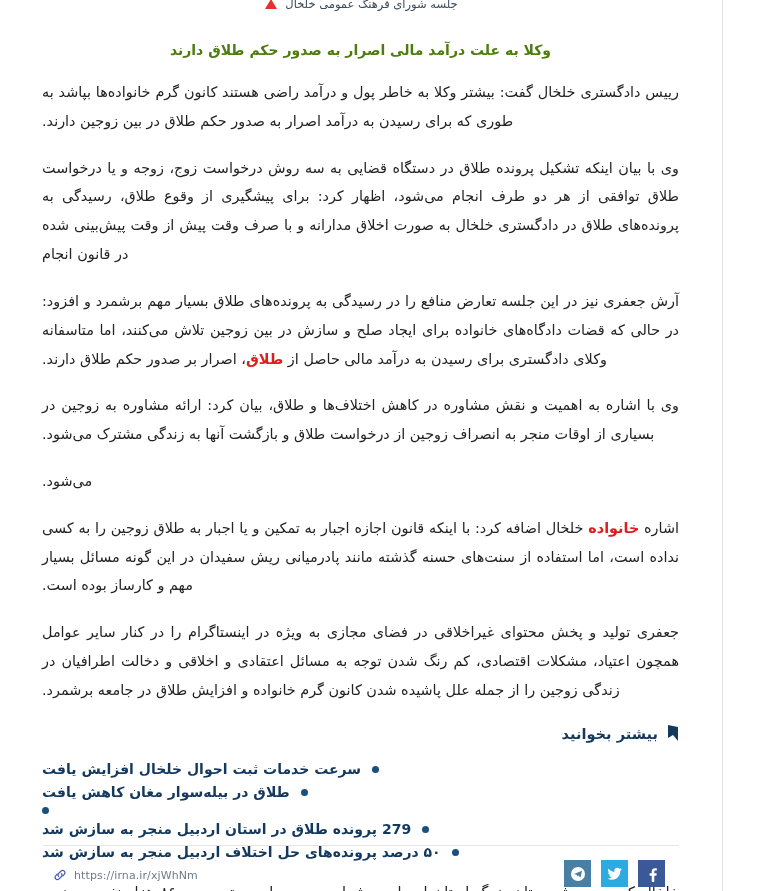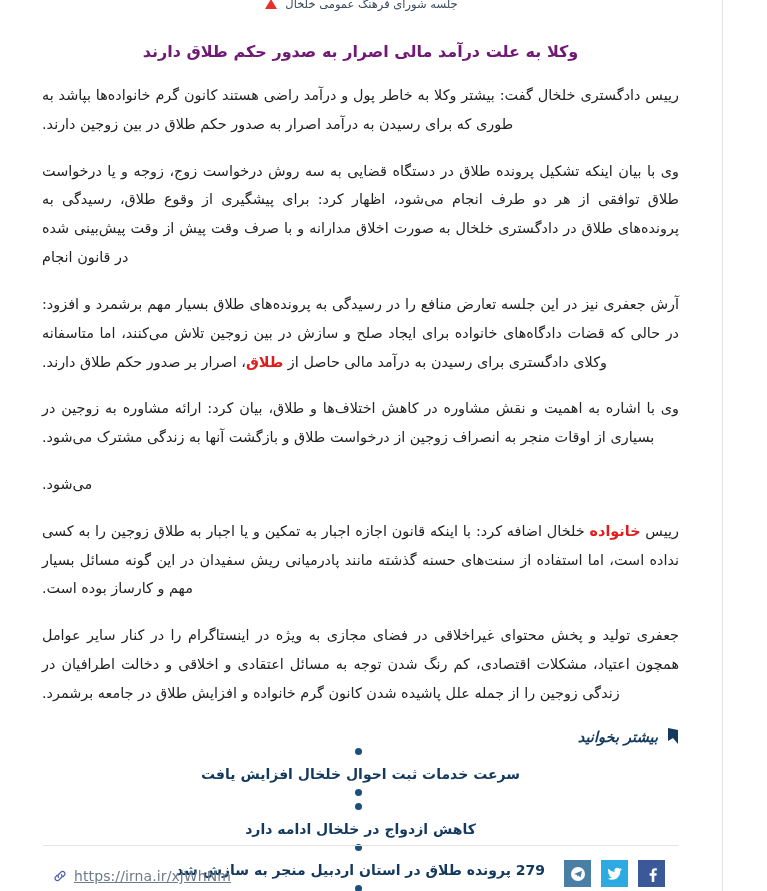--- a/index.html
+++ b/index.html
@@ -85,9 +85,9 @@
   }
 
   .headline {
-    font-size: 16px;
+    font-size: 14px;
     font-weight: bold;
-    color: #701a75;
+    color: #4d7c0f;
     text-align: center;
     line-height: 1.5;
     margin: 26px 0 0 0;

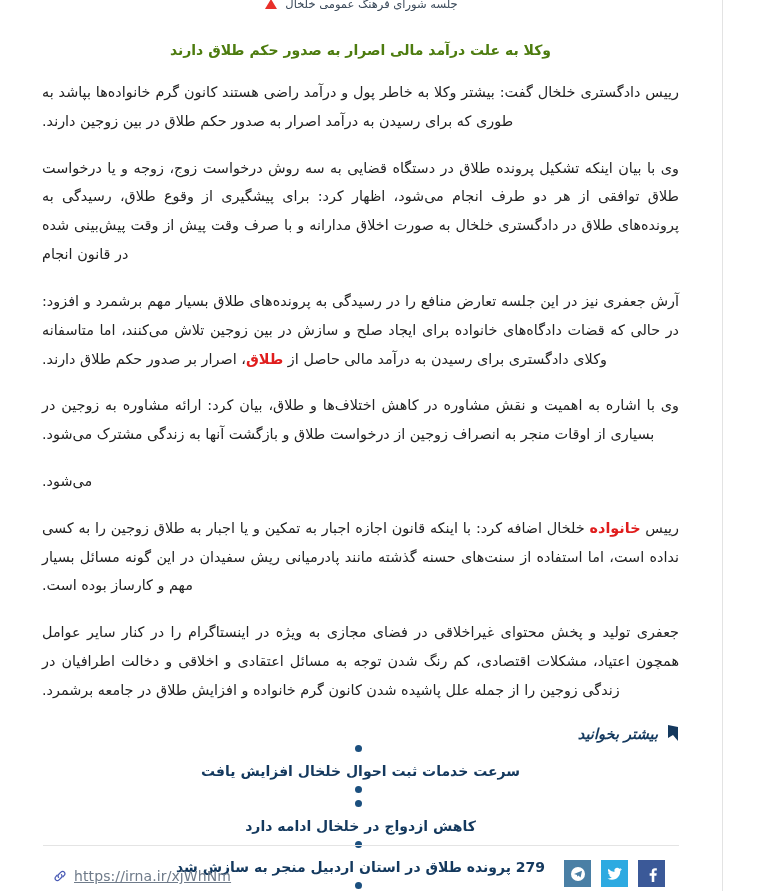--- a/index.html
+++ b/index.html
@@ -253,7 +253,7 @@
           <p class="para"><span>آرش جعفری نیز در این جلسه تعارض منافع را در رسیدگی به پرونده‌های طلاق بسیار مهم برشمرد و افزود: در حالی که قضات دادگاه‌های خانواده برای ایجاد صلح و سازش در بین زوجین تلاش می‌کنند، اما متاسفانه وکلای دادگستری برای رسیدن به درآمد مالی حاصل از </span><a class="inline-link" href="#">طلاق</a><span>، اصرار بر صدور حکم طلاق دارند.</span></p>
           <p class="para"><span>وی با اشاره به اهمیت و نقش مشاوره در کاهش اختلاف‌ها و طلاق، بیان کرد: ارائه مشاوره به زوجین در بسیاری از اوقات منجر به انصراف زوجین از درخواست طلاق و بازگشت آنها به زندگی مشترک می‌شود.</span></p>
           <p class="para"><span>می‌شود.</span></p>
-          <p class="para"><span>رییس </span><a class="inline-link" href="#">خانواده</a><span> خلخال اضافه کرد: با اینکه قانون اجازه اجبار به تمکین و یا اجبار به طلاق زوجین را به کسی نداده است، اما استفاده از سنت‌های حسنه گذشته مانند پادرمیانی ریش سفیدان در این گونه مسائل بسیار مهم و کارساز بوده است.</span></p>
+          <p class="para"><span>اشاره </span><a class="inline-link" href="#">خانواده</a><span> خلخال اضافه کرد: با اینکه قانون اجازه اجبار به تمکین و یا اجبار به طلاق زوجین را به کسی نداده است، اما استفاده از سنت‌های حسنه گذشته مانند پادرمیانی ریش سفیدان در این گونه مسائل بسیار مهم و کارساز بوده است.</span></p>
           <p class="para"><span>جعفری تولید و پخش محتوای غیراخلاقی در فضای مجازی به ویژه در اینستاگرام را در کنار سایر عوامل همچون اعتیاد، مشکلات اقتصادی، کم رنگ شدن توجه به مسائل اعتقادی و اخلاقی و دخالت اطرافیان در زندگی زوجین را از جمله علل پاشیده شدن کانون گرم خانواده و افزایش طلاق در جامعه برشمرد.</span></p>
         </div>
 

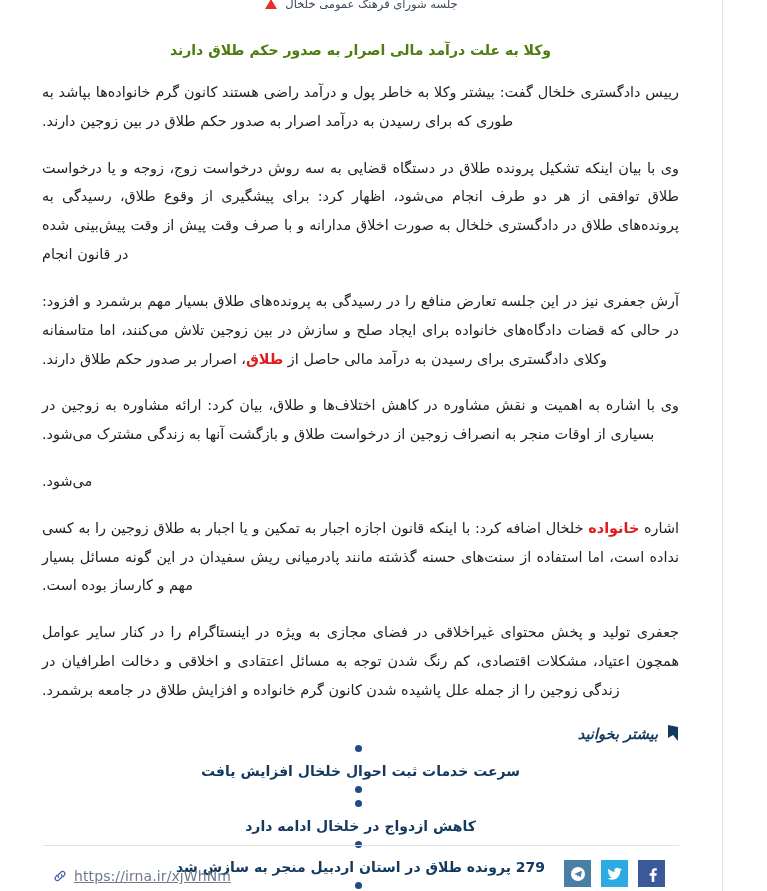--- a/index.html
+++ b/index.html
@@ -122,8 +122,7 @@
     align-items: center;
     justify-content: flex-start;
     gap: 9px;
-    margin-bottom: 0;
-    font-style: italic;
+    margin-bottom: 16px;
   }
   .bookmark-icon {
     width: 12px;

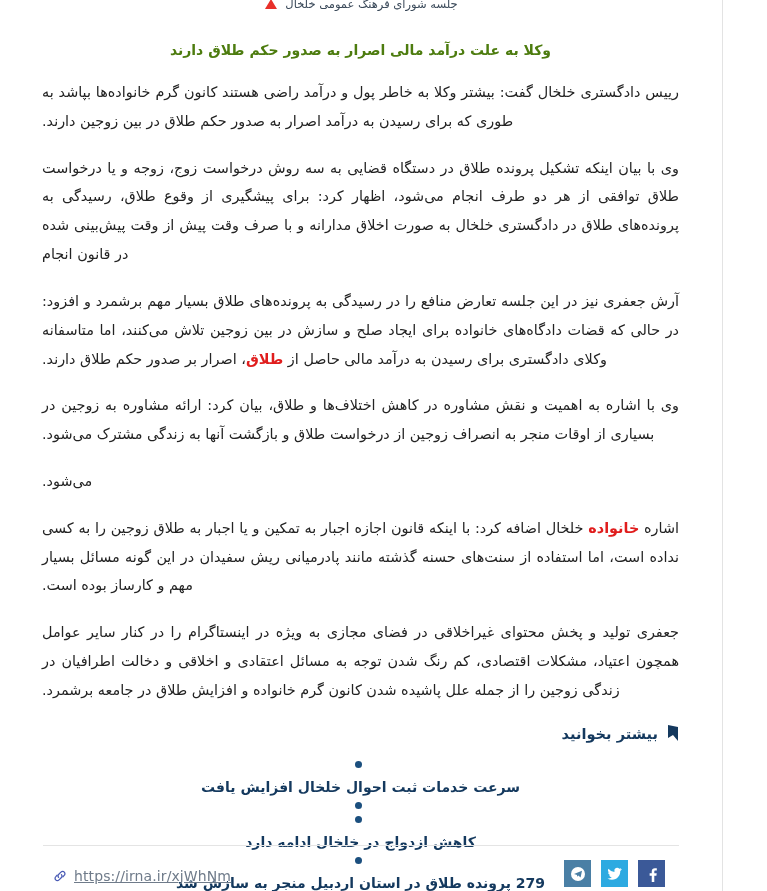--- a/index.html
+++ b/index.html
@@ -142,7 +142,7 @@
   }
   ul.readmore-list li {
     display: flex;
-    flex-direction: column;
+    flex-direction: row;
     align-items: center;
     justify-content: flex-end;
     gap: 11px;

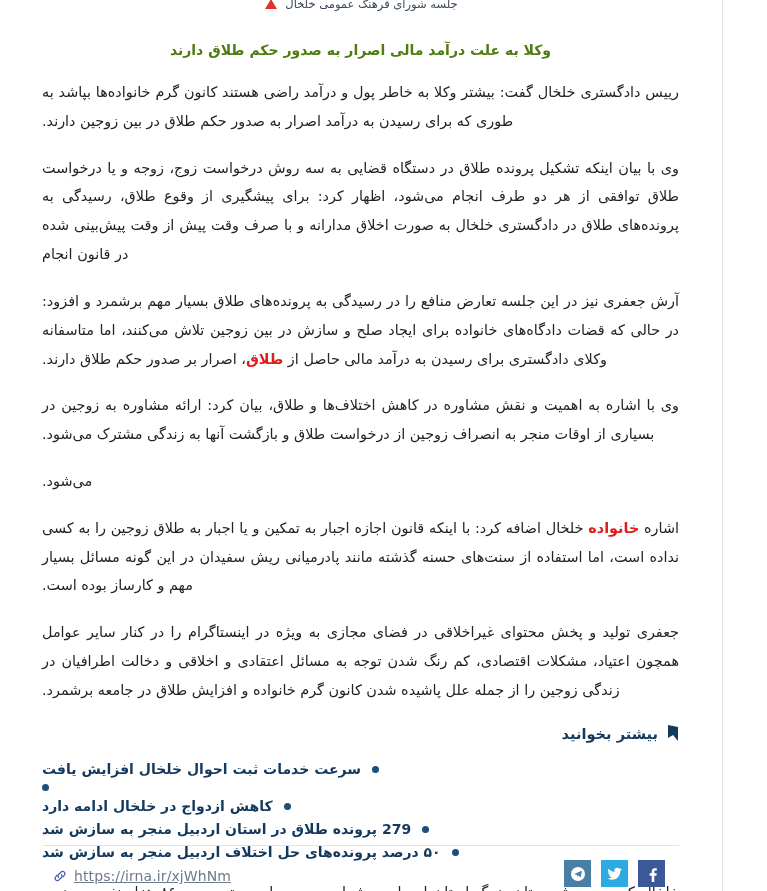--- a/index.html
+++ b/index.html
@@ -270,6 +270,7 @@
             </li>
             <li>
               <span class="dot"></span>
+              <a class="readmore-link" href="#">طلاق در بیله‌سوار مغان کاهش یافت</a>
             </li>
             <li>
               <span class="dot"></span>

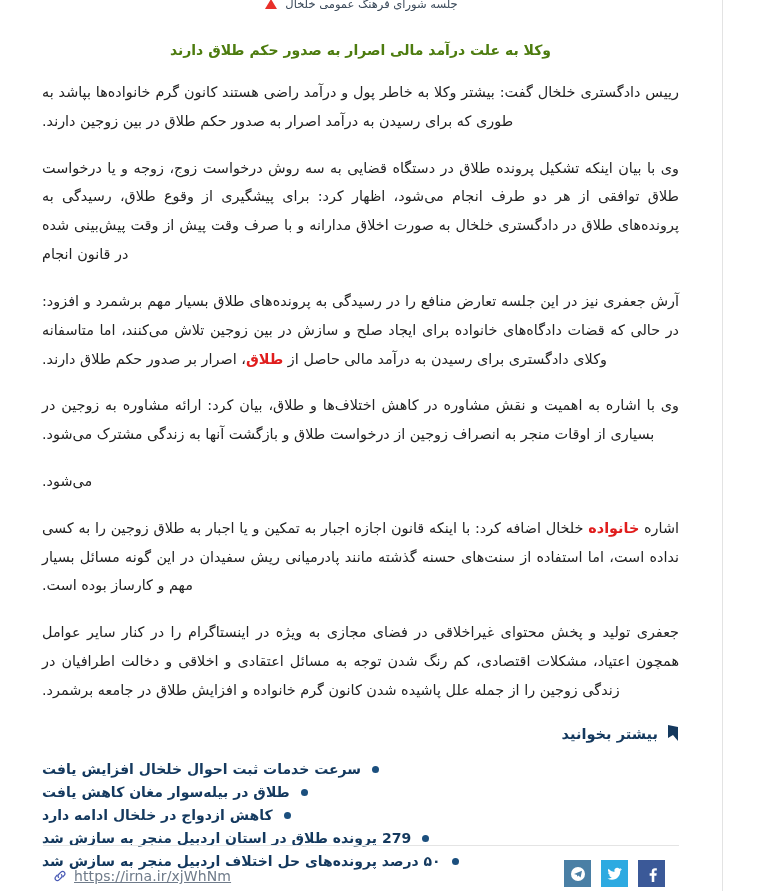--- a/index.html
+++ b/index.html
@@ -274,7 +274,6 @@
             </li>
             <li>
               <span class="dot"></span>
-              <a class="readmore-link" href="#">کاهش ازدواج در خلخال ادامه دارد</a>
             </li>
             <li>
               <span class="dot"></span>

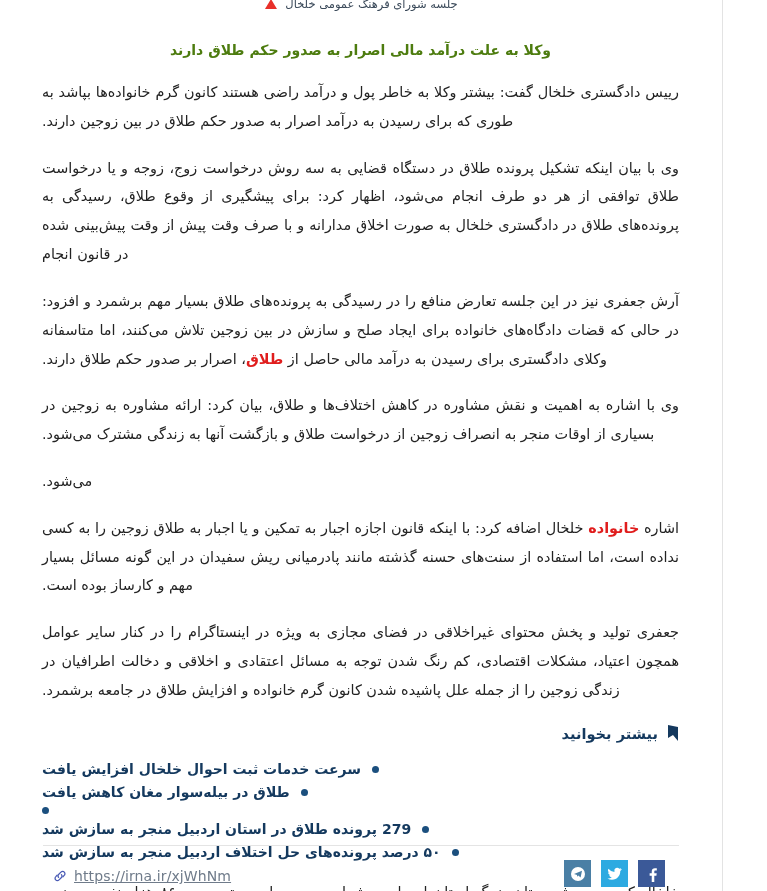--- a/index.html
+++ b/index.html
@@ -205,10 +205,9 @@
     display: block;
   }
   .permalink-text {
-    font-size: 14px;
+    font-size: 11px;
     color: #6f7b8a;
     letter-spacing: .1px;
-    text-decoration: underline;
   }
   .socials {
     position: absolute;

